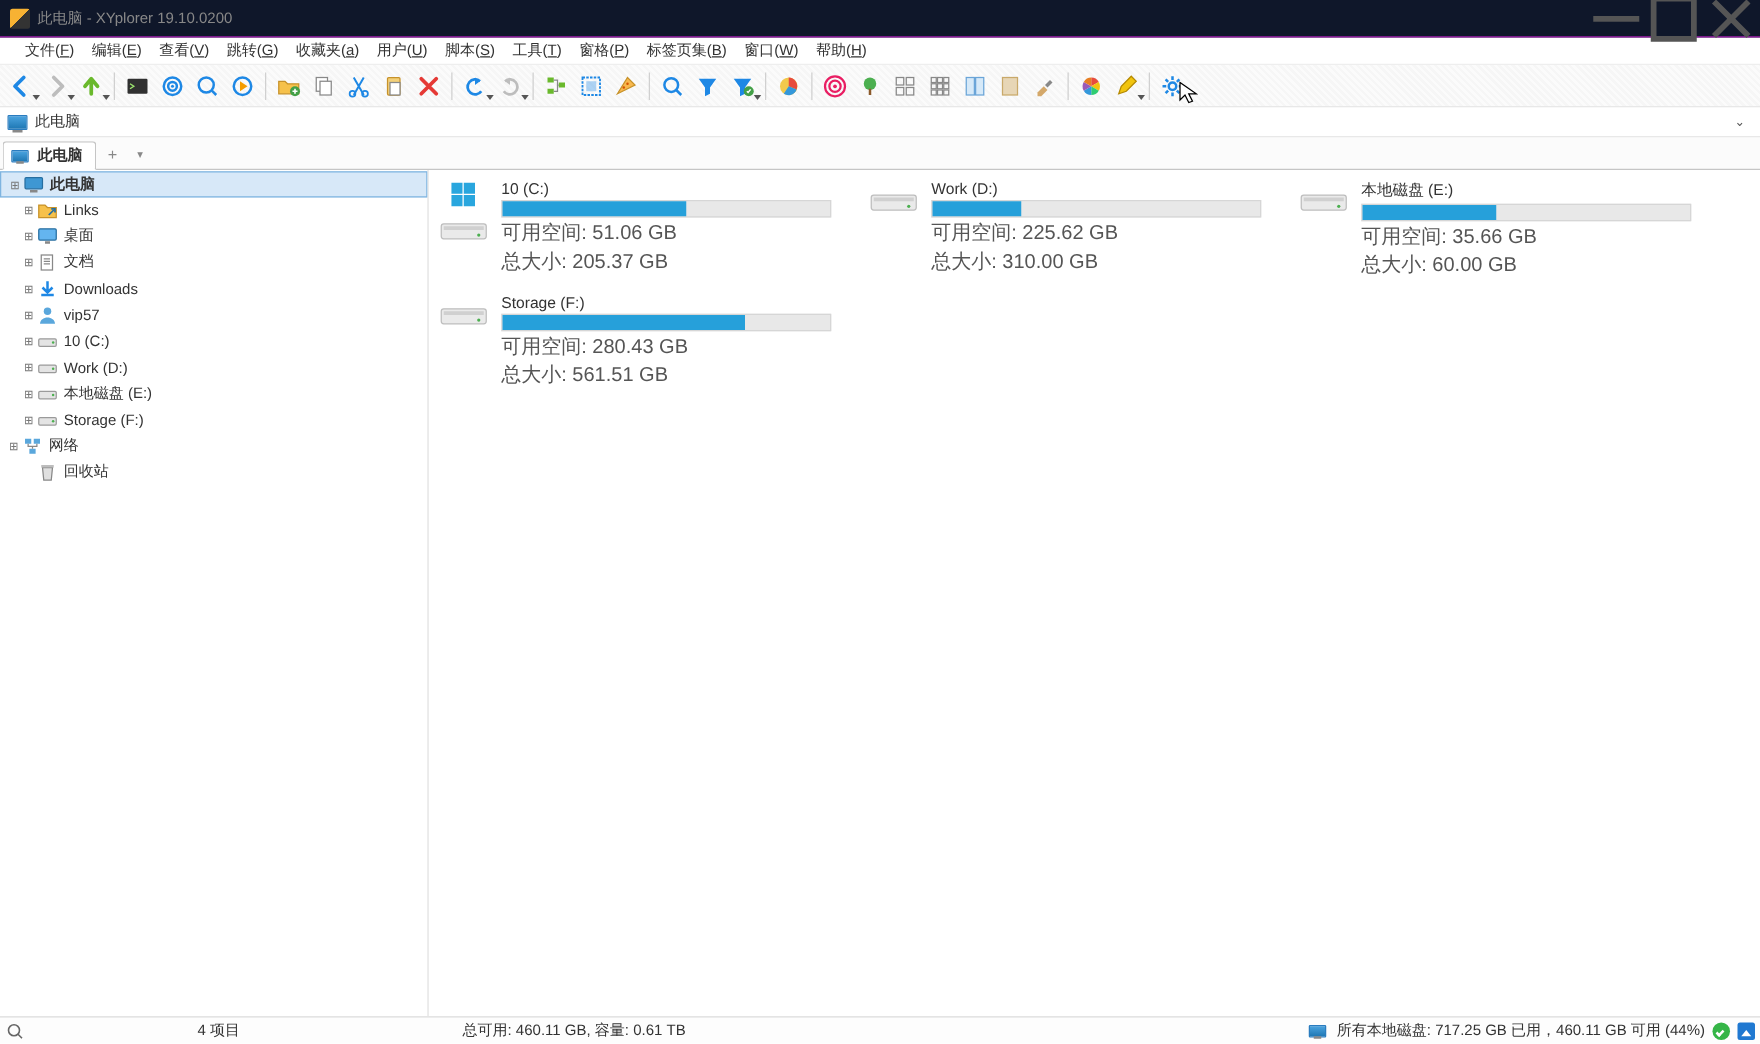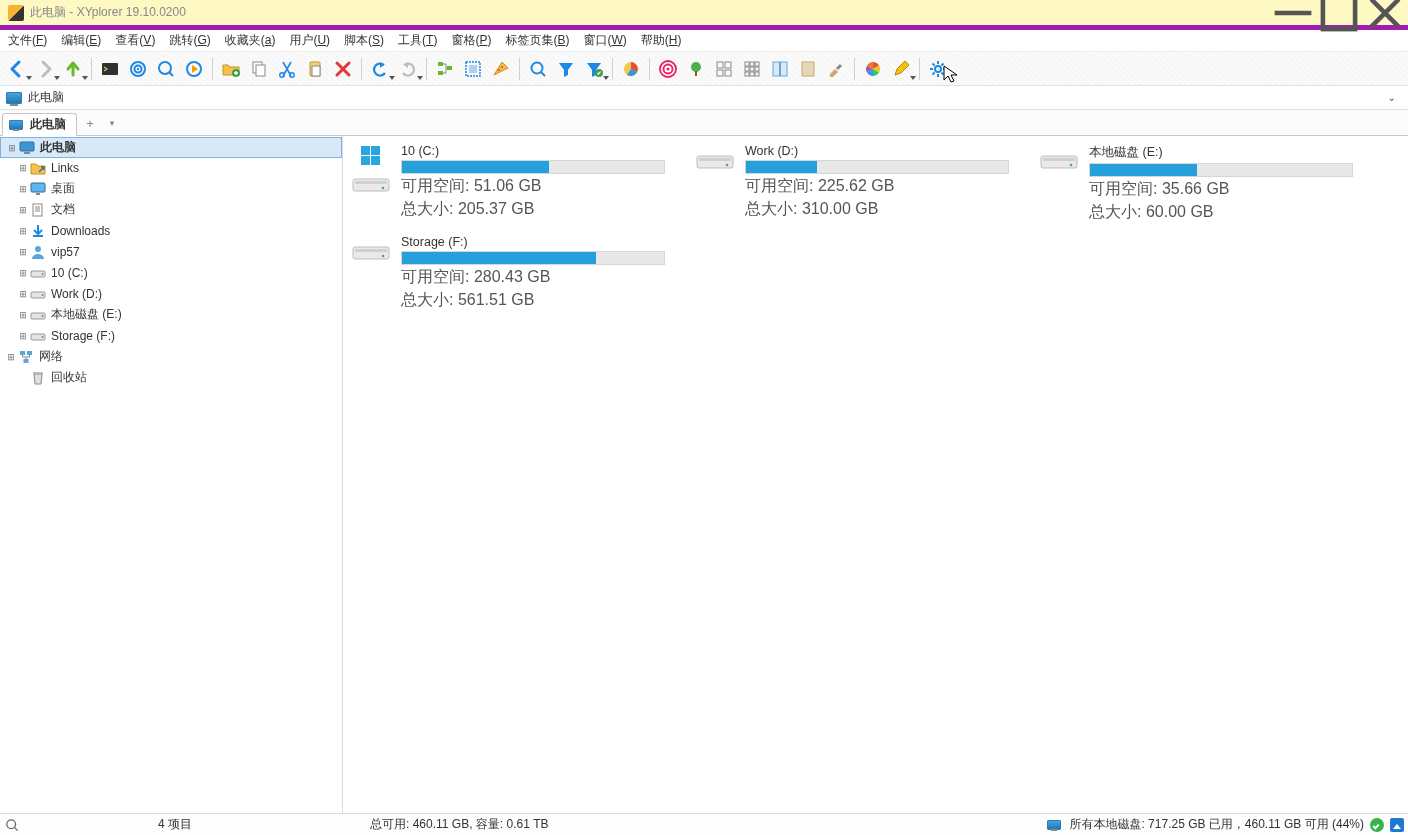--- a/index.html
+++ b/index.html
@@ -33,10 +33,10 @@
     display: flex;
     align-items: center;
     padding: 0 0 0 8px;
-    border-bottom: 5px solid #a21caf;
+    border-bottom: 1px solid #a21caf;
     color: var(--text-title);
     font-size: 12px;
-    background: #fef9c3;
+    background: #0f172a;
   }
   .titlebar .app-icon {
     width: 16px; height:16px; margin-right:6px;

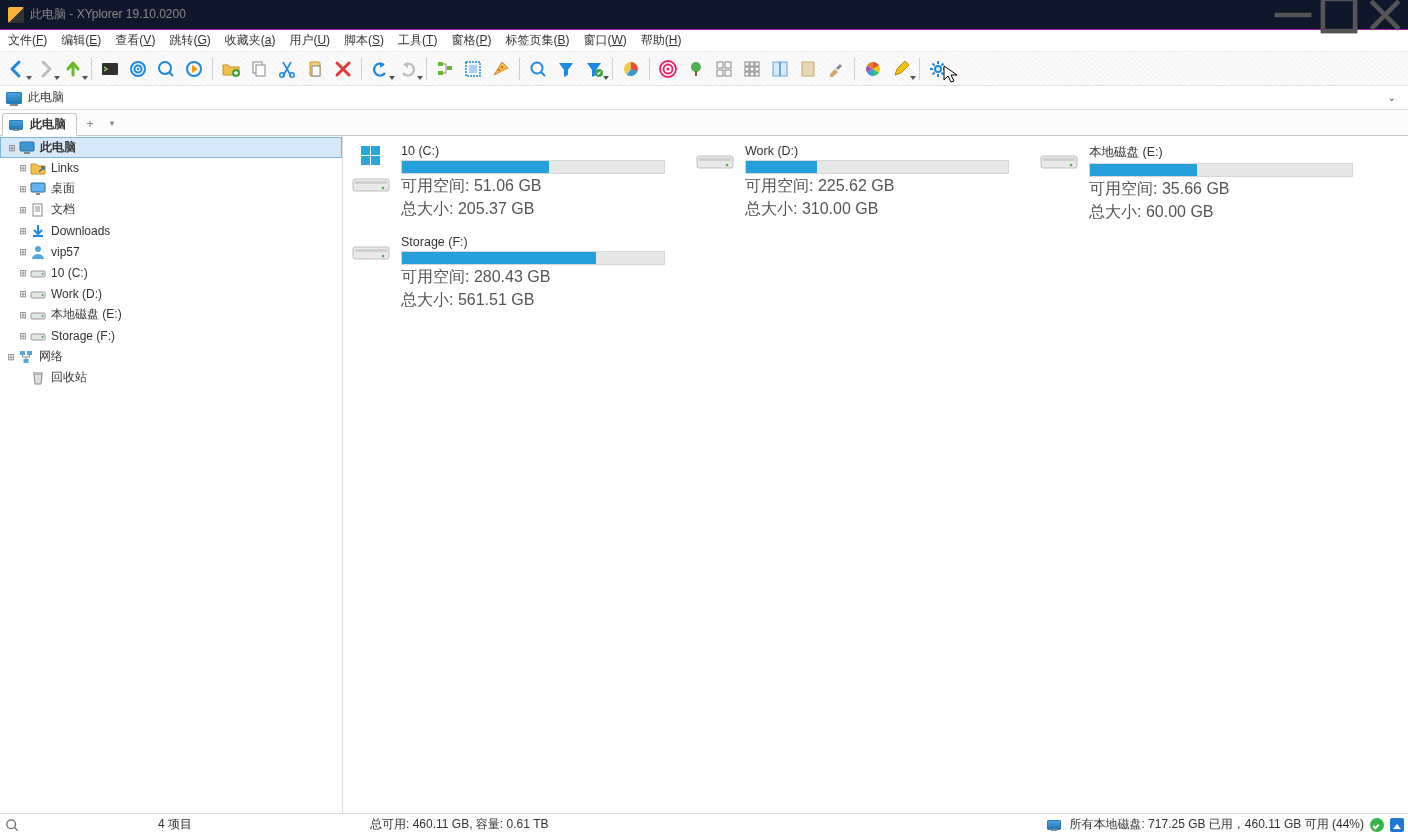--- a/index.html
+++ b/index.html
@@ -55,7 +55,7 @@
     height:22px;
     display:flex;
     align-items:center;
-    padding:0 4px;
+    padding:0 16px;
     gap:6px;
     color:#333;
     font-size:12px;

